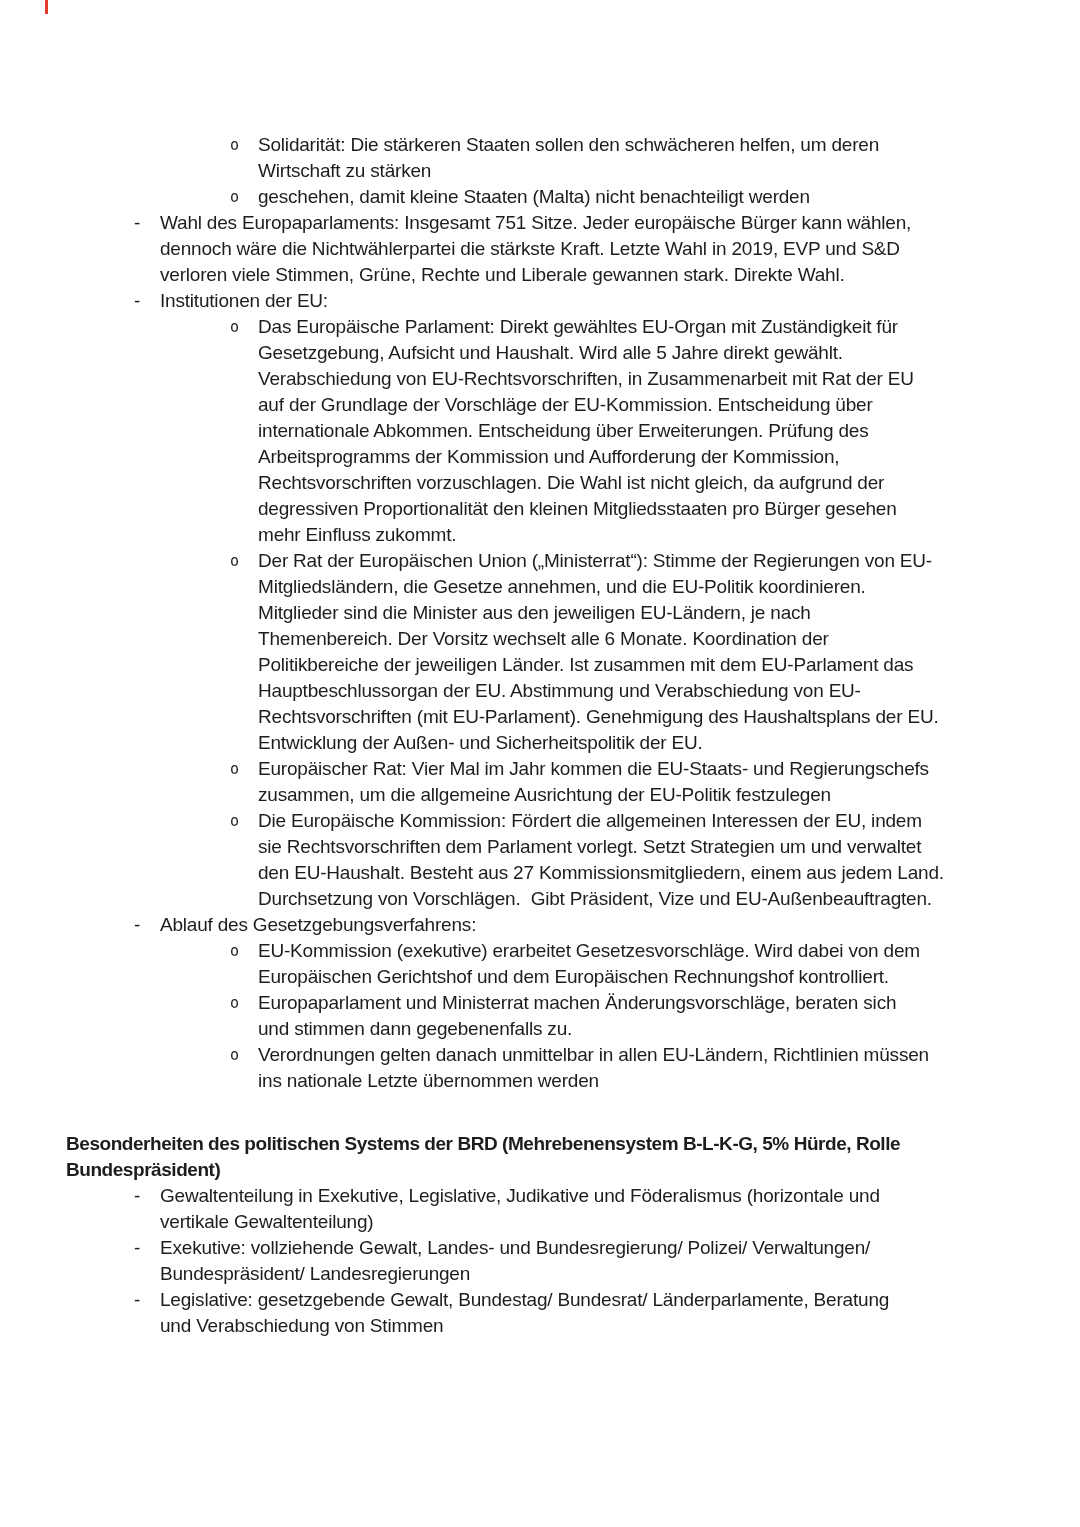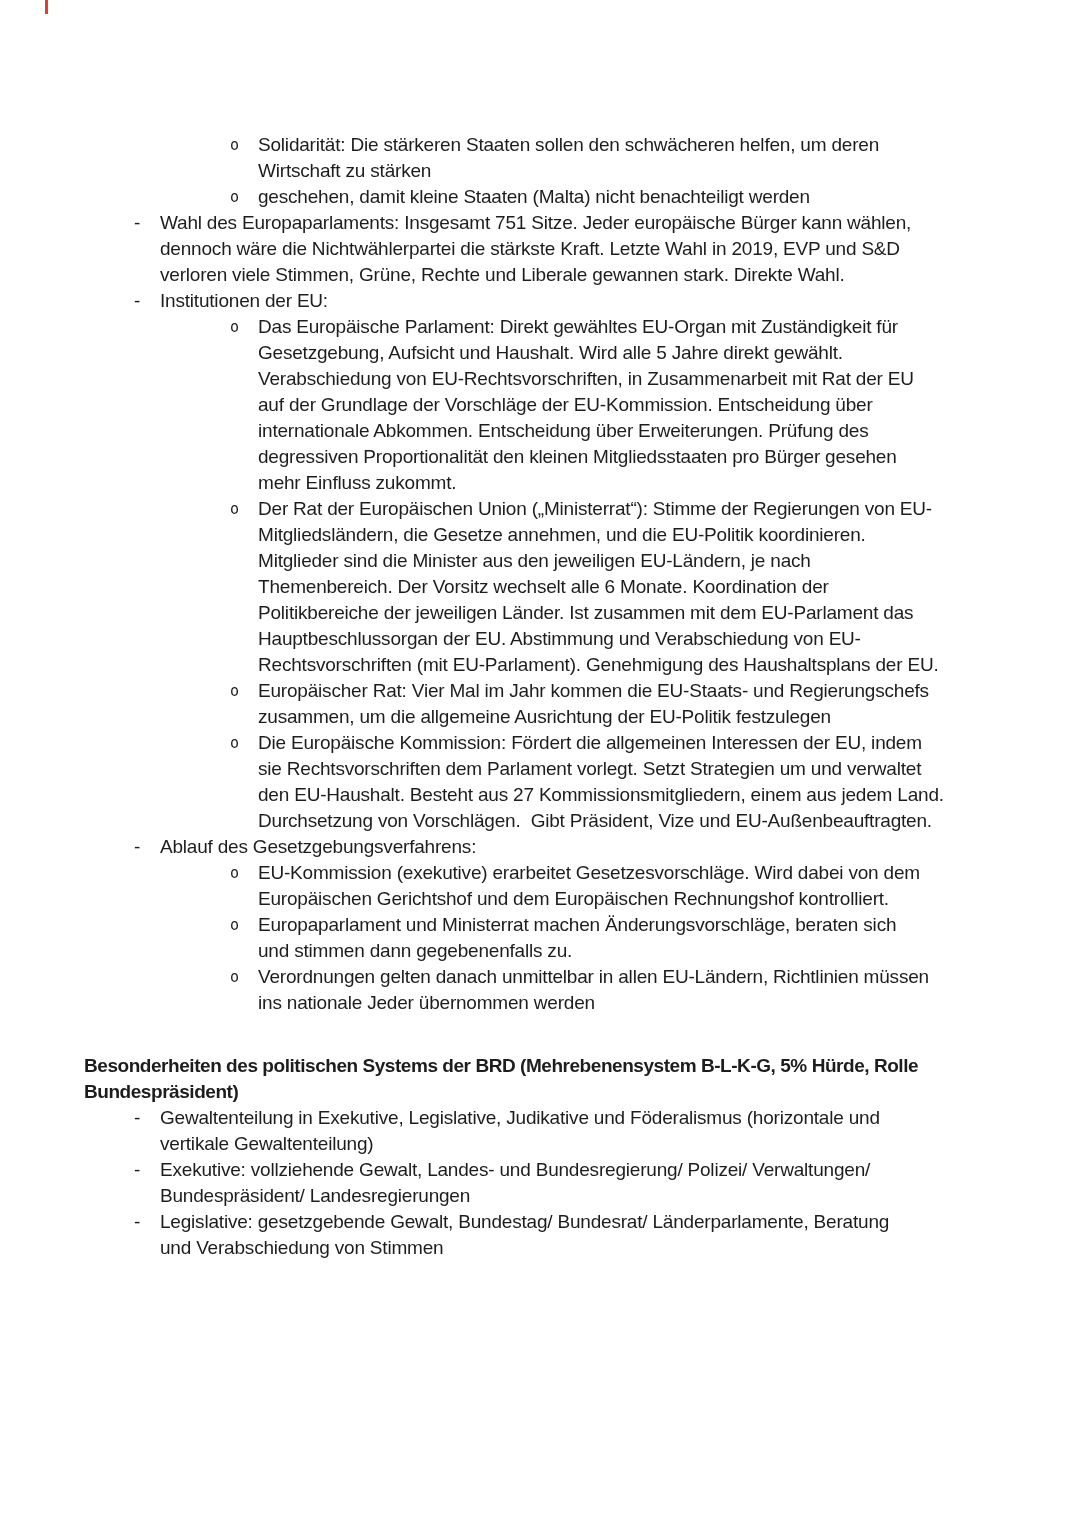--- a/index.html
+++ b/index.html
@@ -86,6 +86,7 @@
           <div class="ln"><span>Verabschiedung von EU-Rechtsvorschriften, in Zusammenarbeit mit Rat der EU</span></div>
           <div class="ln"><span>auf der Grundlage der Vorschläge der EU-Kommission. Entscheidung über</span></div>
           <div class="ln"><span>internationale Abkommen. Entscheidung über Erweiterungen. Prüfung des</span></div>
+          <div class="ln"><span>Arbeitsprogramms der Kommission und Aufforderung der Kommission,</span></div>
           <div class="ln"><span>degressiven Proportionalität den kleinen Mitgliedsstaaten pro Bürger gesehen</span></div>
           <div class="ln"><span>mehr Einfluss zukommt.</span></div>
         </div>

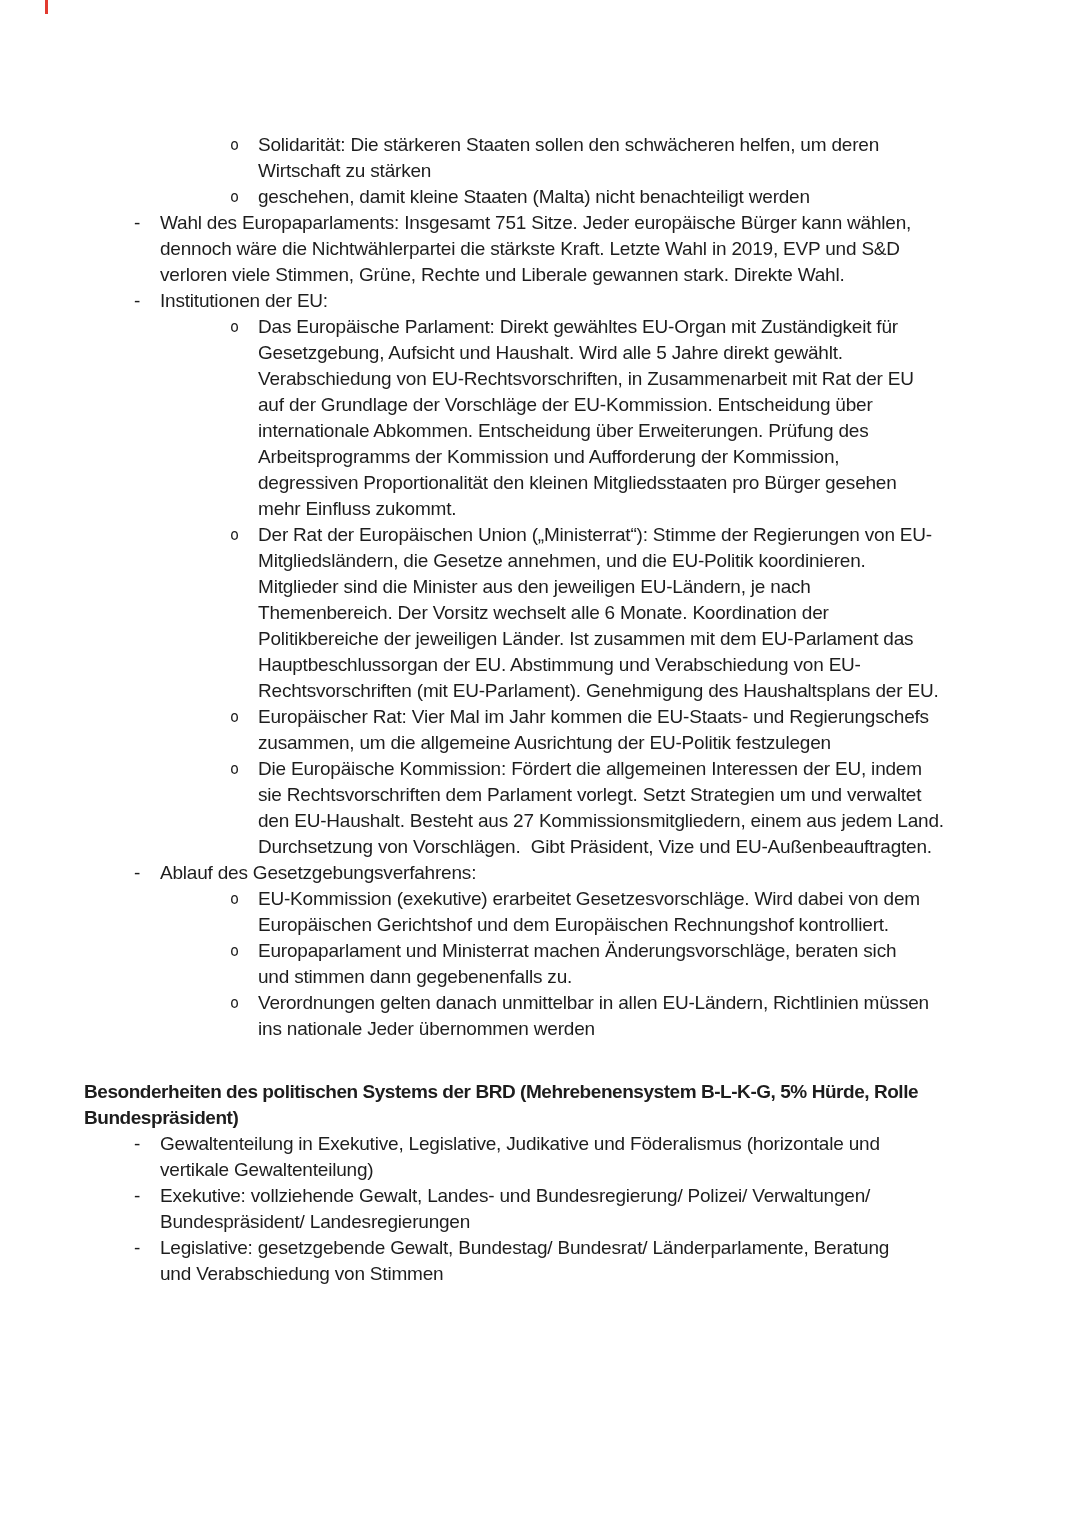--- a/index.html
+++ b/index.html
@@ -87,6 +87,7 @@
           <div class="ln"><span>auf der Grundlage der Vorschläge der EU-Kommission. Entscheidung über</span></div>
           <div class="ln"><span>internationale Abkommen. Entscheidung über Erweiterungen. Prüfung des</span></div>
           <div class="ln"><span>Arbeitsprogramms der Kommission und Aufforderung der Kommission,</span></div>
+          <div class="ln"><span>Rechtsvorschriften vorzuschlagen. Die Wahl ist nicht gleich, da aufgrund der</span></div>
           <div class="ln"><span>degressiven Proportionalität den kleinen Mitgliedsstaaten pro Bürger gesehen</span></div>
           <div class="ln"><span>mehr Einfluss zukommt.</span></div>
         </div>

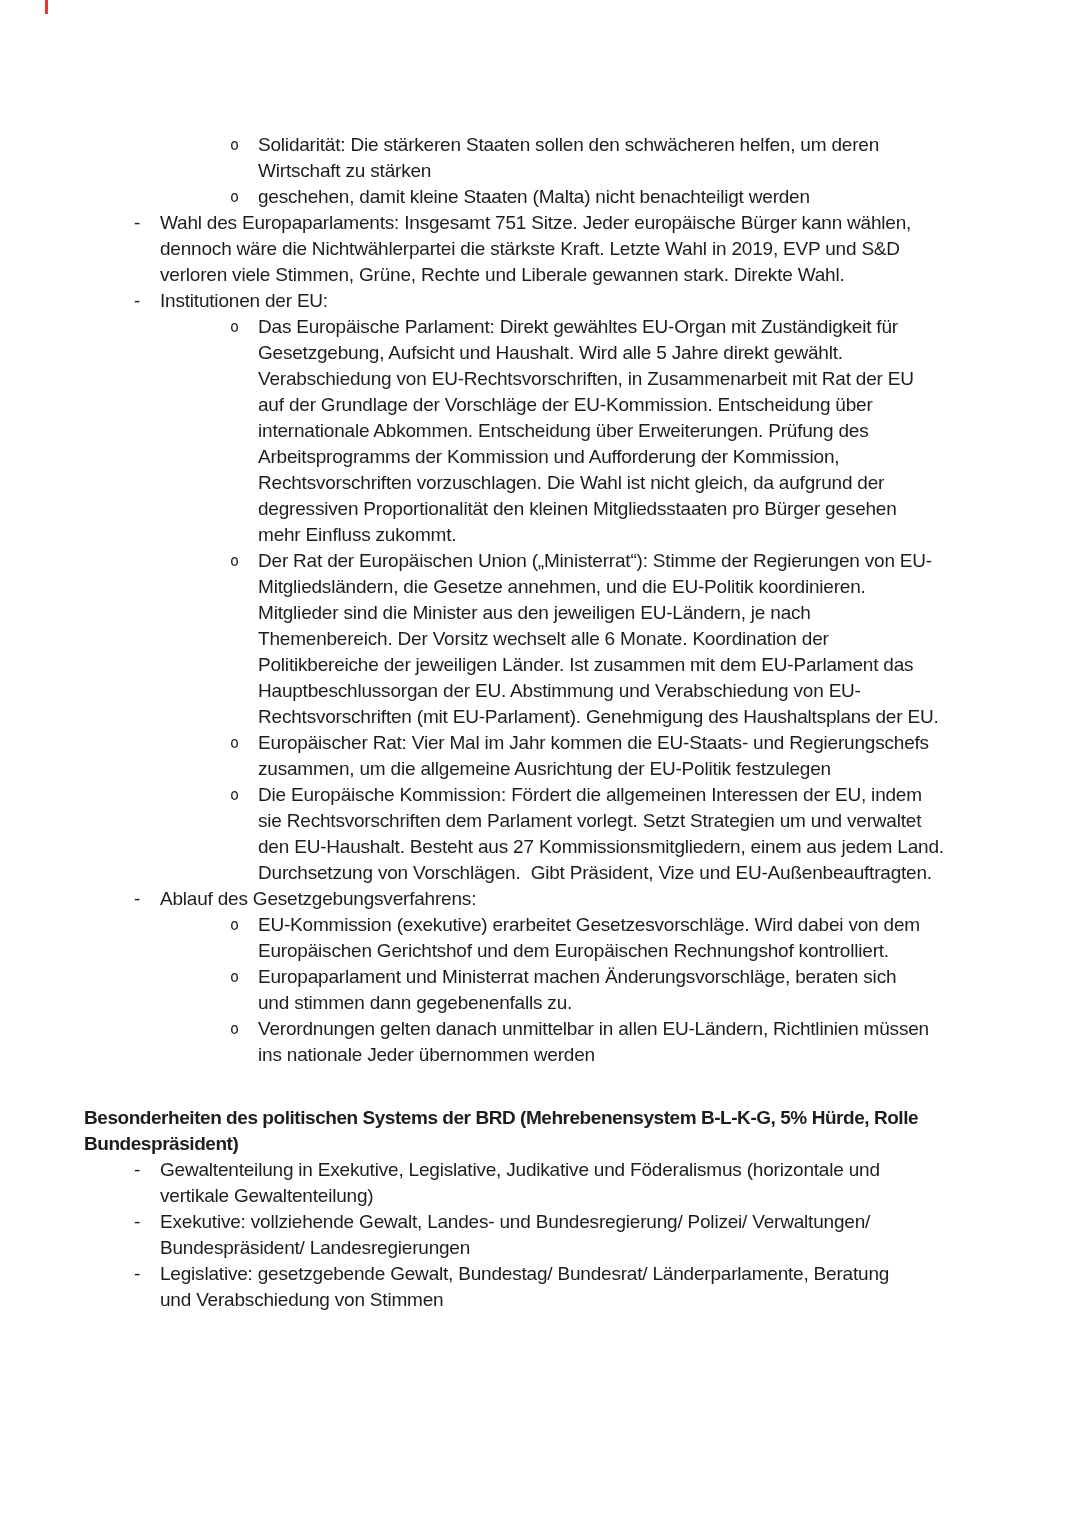--- a/index.html
+++ b/index.html
@@ -102,6 +102,7 @@
           <div class="ln"><span>Politikbereiche der jeweiligen Länder. Ist zusammen mit dem EU-Parlament das</span></div>
           <div class="ln"><span>Hauptbeschlussorgan der EU. Abstimmung und Verabschiedung von EU-</span></div>
           <div class="ln"><span>Rechtsvorschriften (mit EU-Parlament). Genehmigung des Haushaltsplans der EU.</span></div>
+          <div class="ln"><span>Entwicklung der Außen- und Sicherheitspolitik der EU.</span></div>
         </div>
       </div>
       <div class="item lvl2">

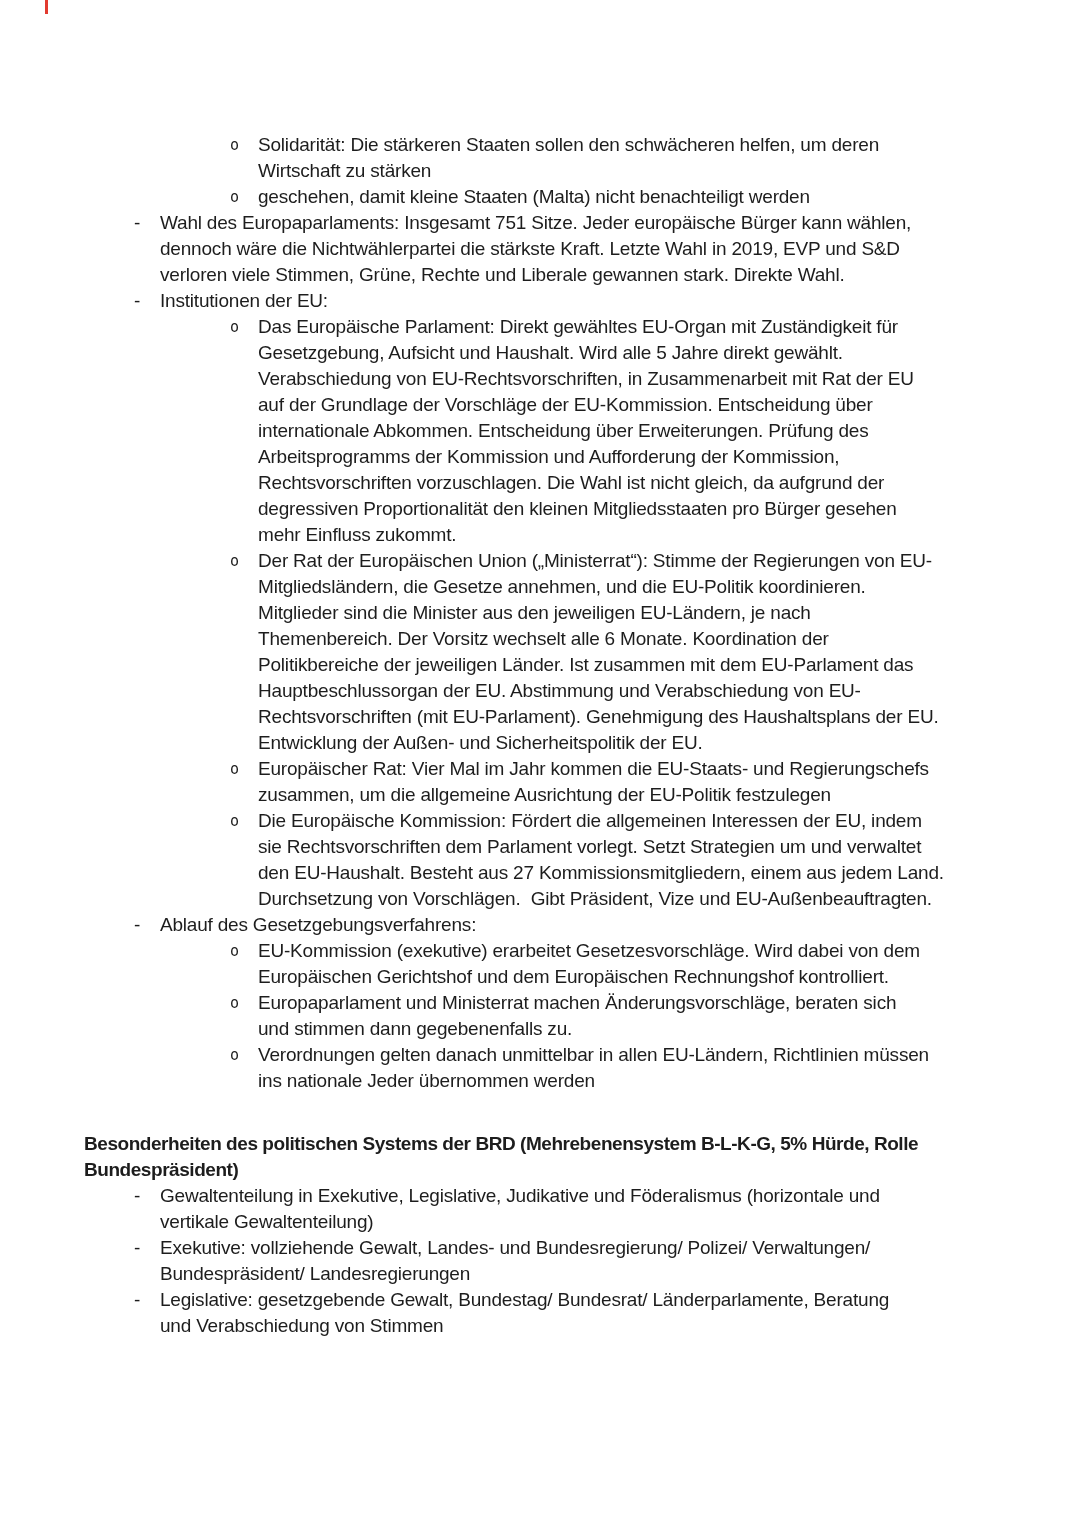--- a/index.html
+++ b/index.html
@@ -145,7 +145,7 @@
         <span class="marker">o</span>
         <div class="text">
           <div class="ln"><span>Verordnungen gelten danach unmittelbar in allen EU-Ländern, Richtlinien müssen</span></div>
-          <div class="ln"><span>ins nationale Jeder übernommen werden</span></div>
+          <div class="ln"><span>ins nationale Letzte übernommen werden</span></div>
         </div>
       </div>
       <div class="heading">

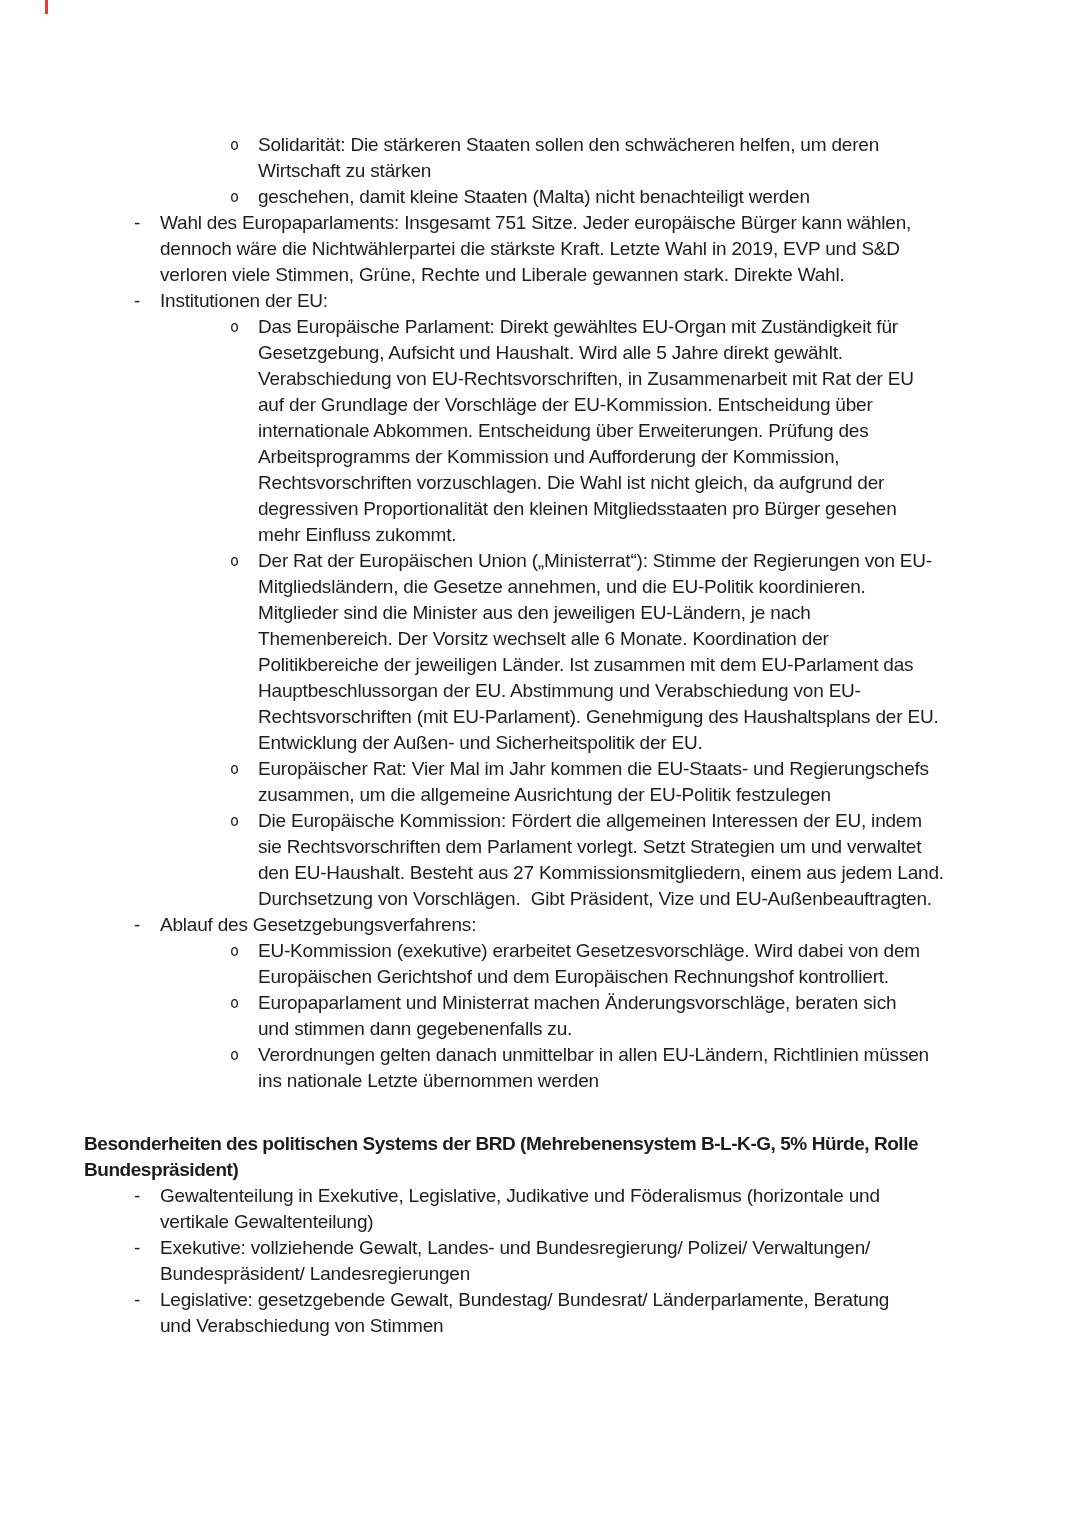--- a/index.html
+++ b/index.html
@@ -40,7 +40,7 @@
   .u { text-decoration-thickness:1.5px; text-underline-offset:2px; }
   .heading {
     font-weight:bold;
-    padding-left:84px;
+    padding-left:66px;
     margin-top:37px;
     letter-spacing:-0.45px;
   }

